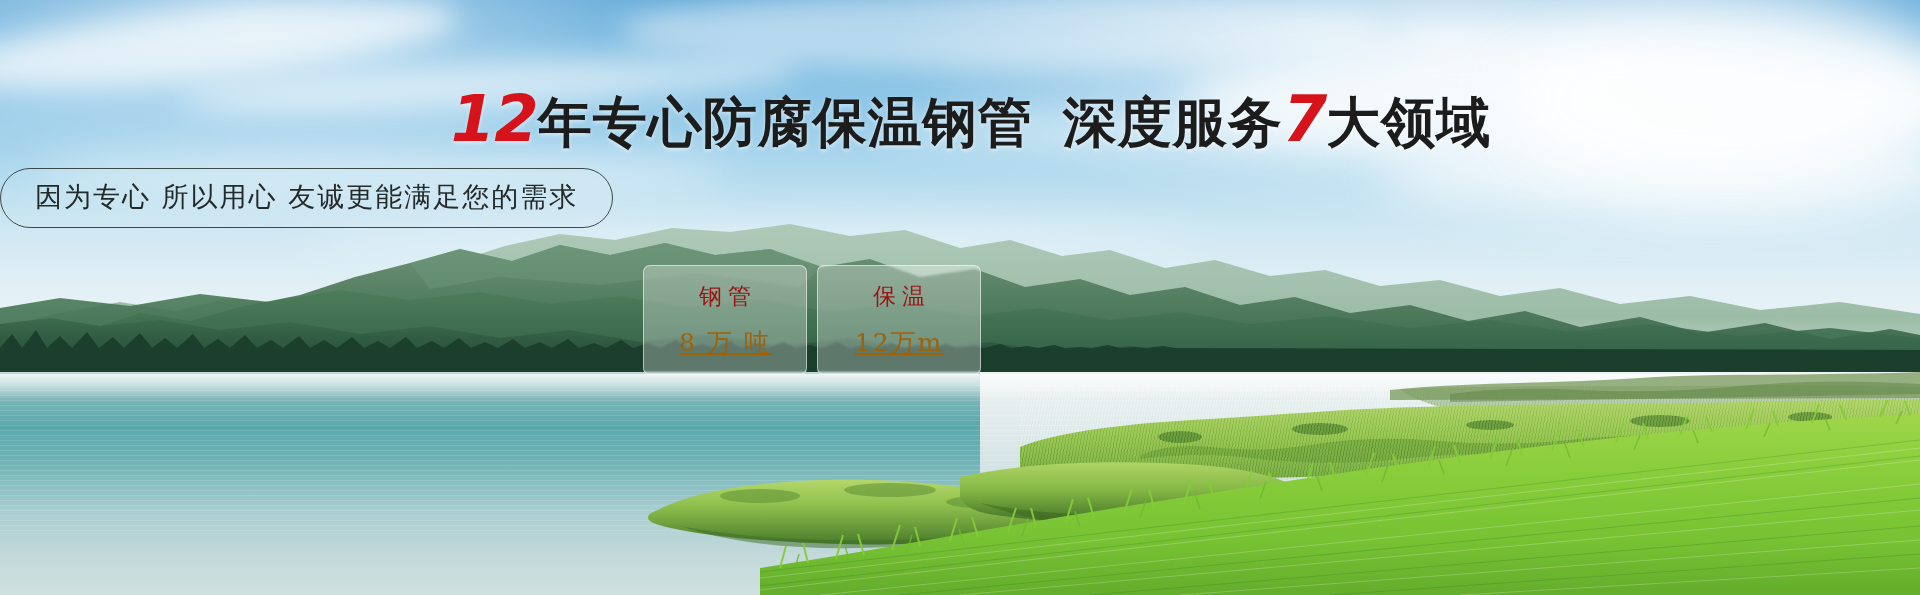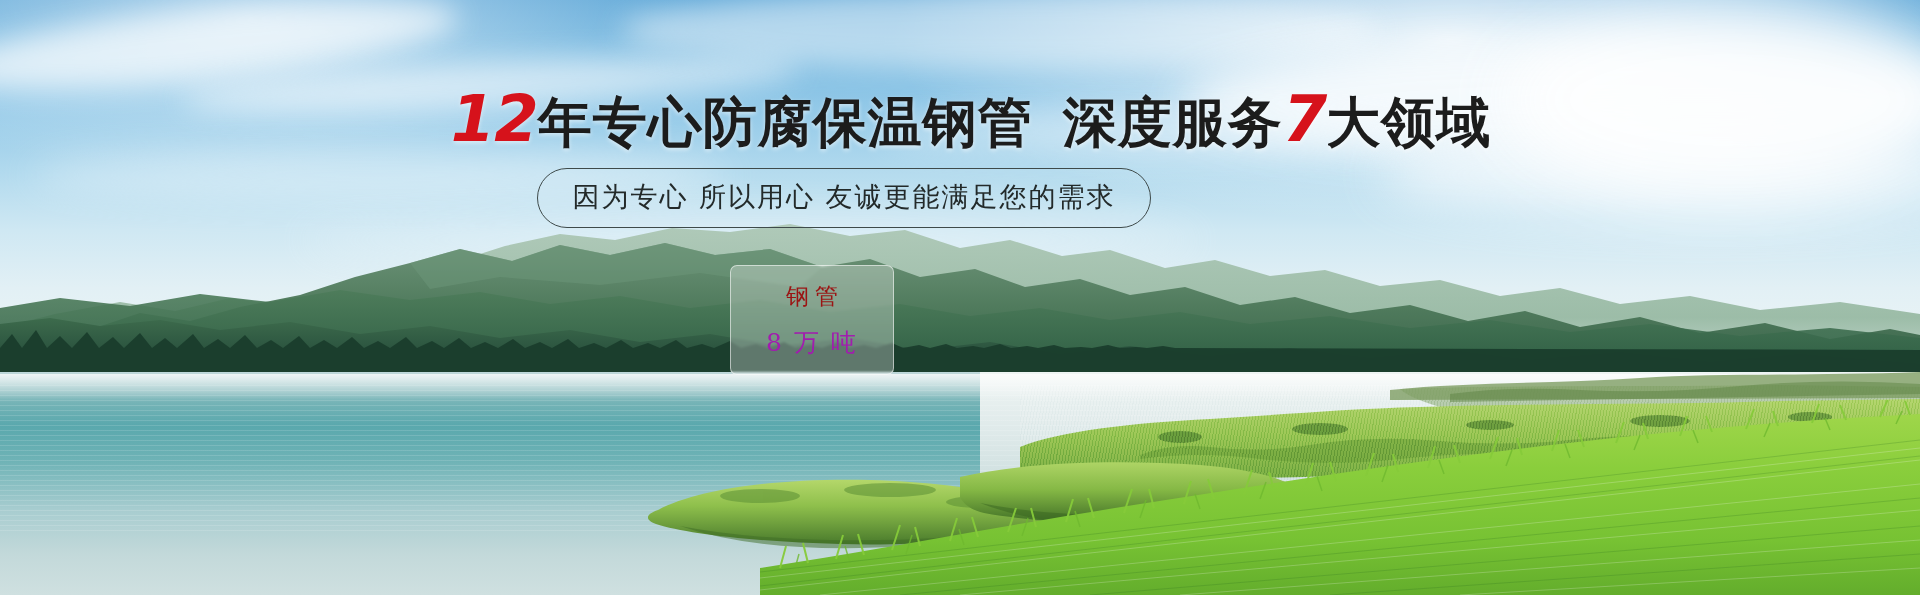--- a/index.html
+++ b/index.html
@@ -119,7 +119,7 @@
 
   .subtitle-wrap {
     position:absolute; left:0; top:168px; width:1688px;
-    display:flex; justify-content:center;
+    display:flex; 
   }
   .subtitle {
     border:1.5px solid #3e4a4a;

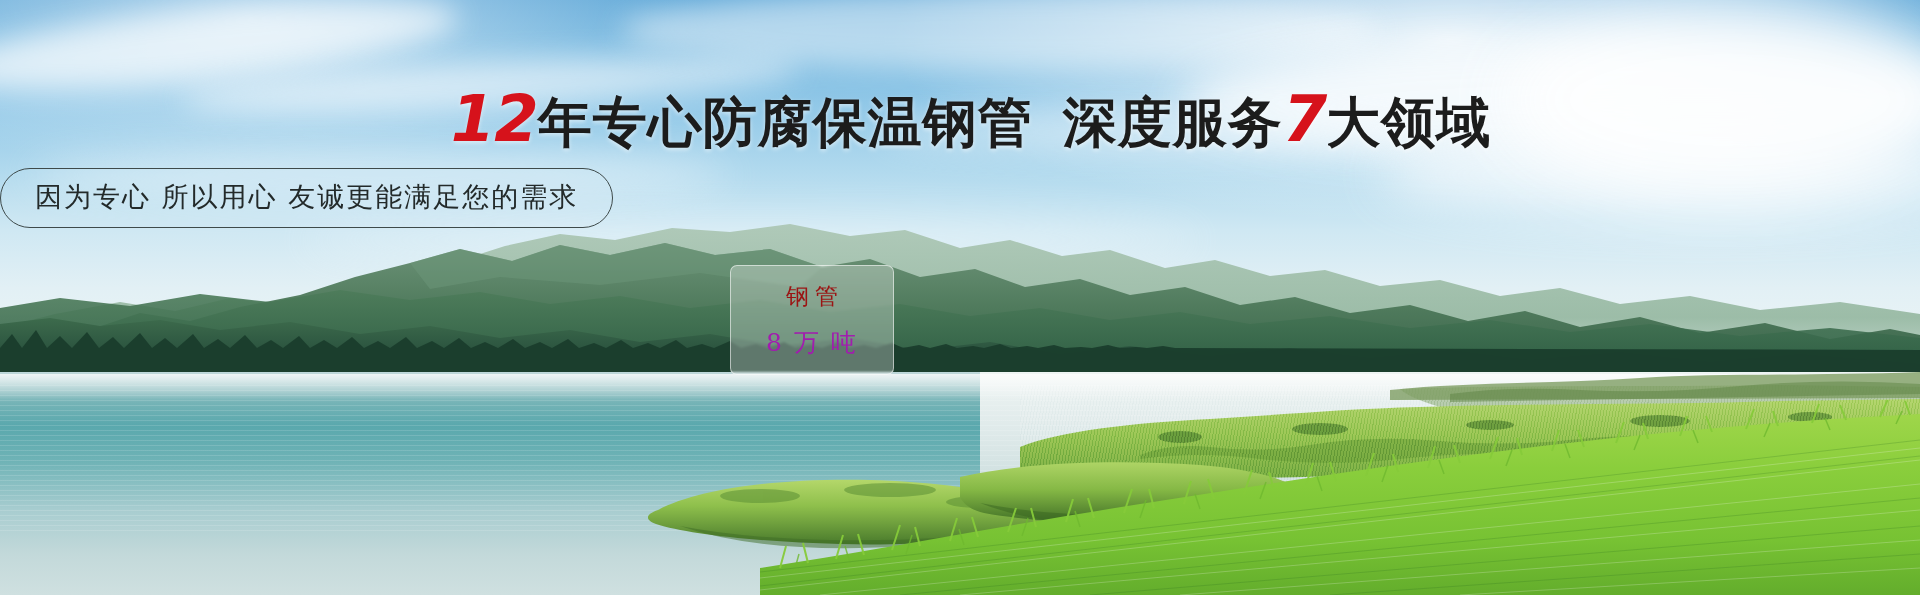--- a/index.html
+++ b/index.html
@@ -442,6 +442,12 @@
     </div>
 
 
+    <div class="card">
+      <div class="card-label">保温</div>
+      <div class="card-value">
+        <span>12万m</span>
+      </div>
+    </div>
 
   </div>
 

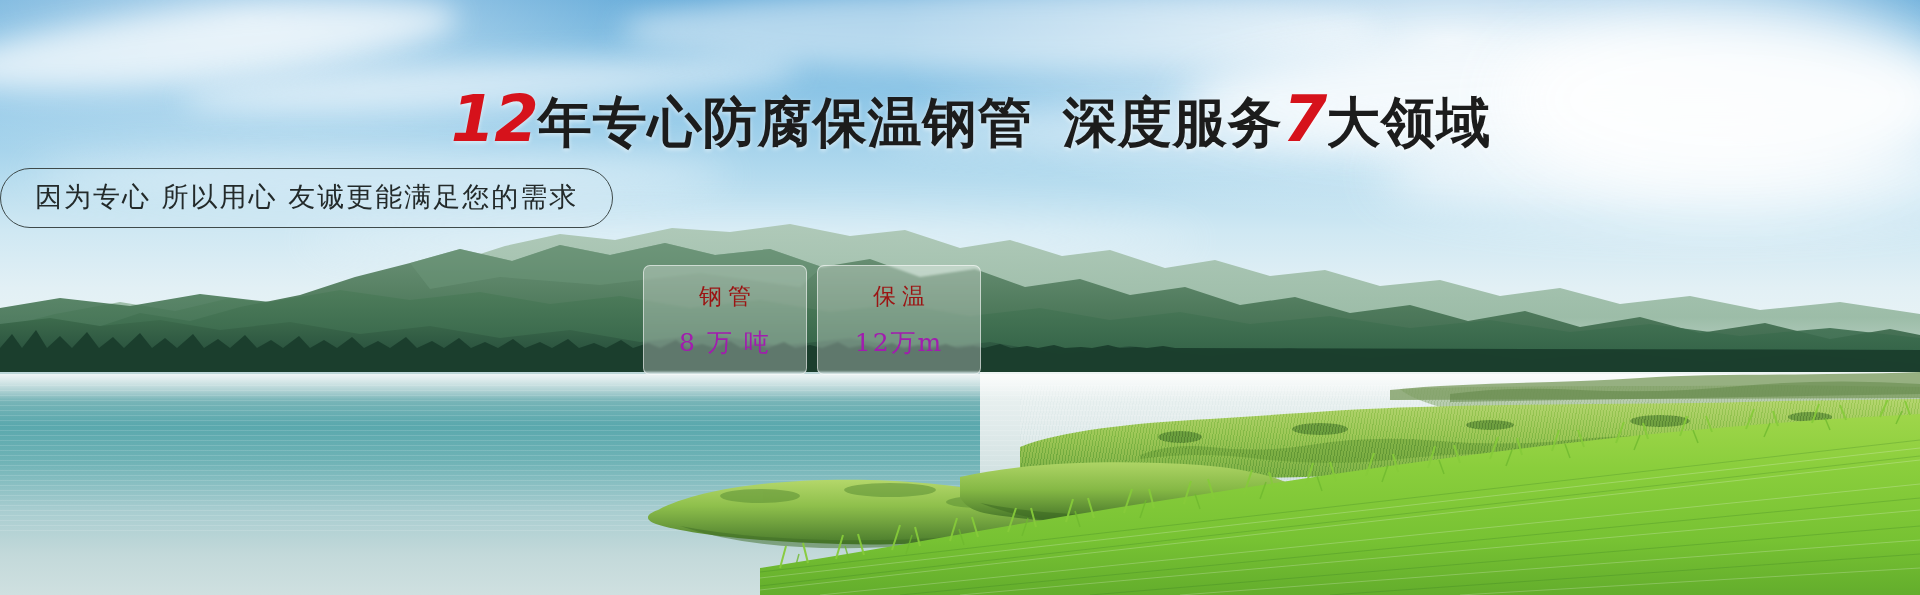--- a/index.html
+++ b/index.html
@@ -160,9 +160,10 @@
   .card-value {
     font-family:"DejaVu Serif","Liberation Serif",serif;
     font-size:25px;
-    color:#a21caf;
+    color:#a16207;
     letter-spacing:2px;
     white-space:nowrap;
+    text-decoration:underline;
   }
   .card-value sup { font-size:15px; vertical-align:super; letter-spacing:0; }
 </style>

